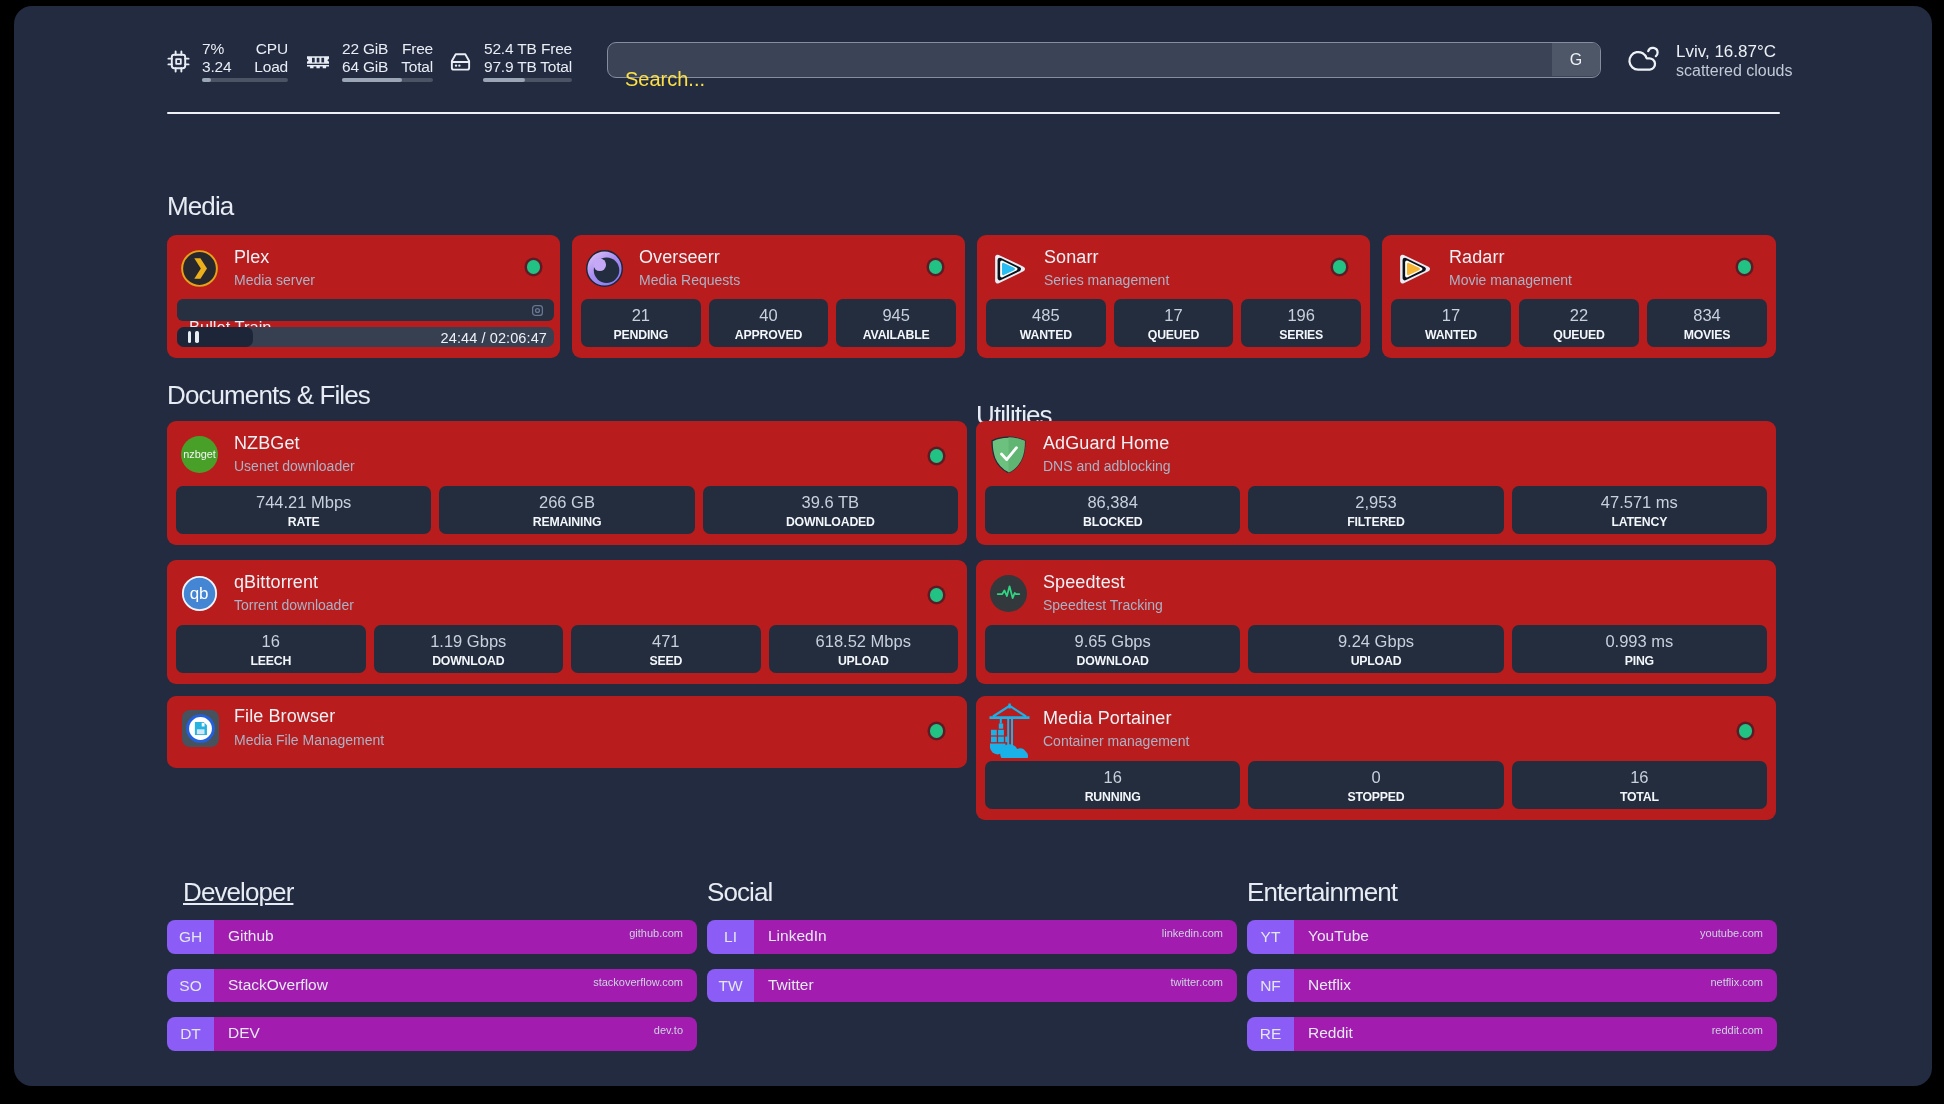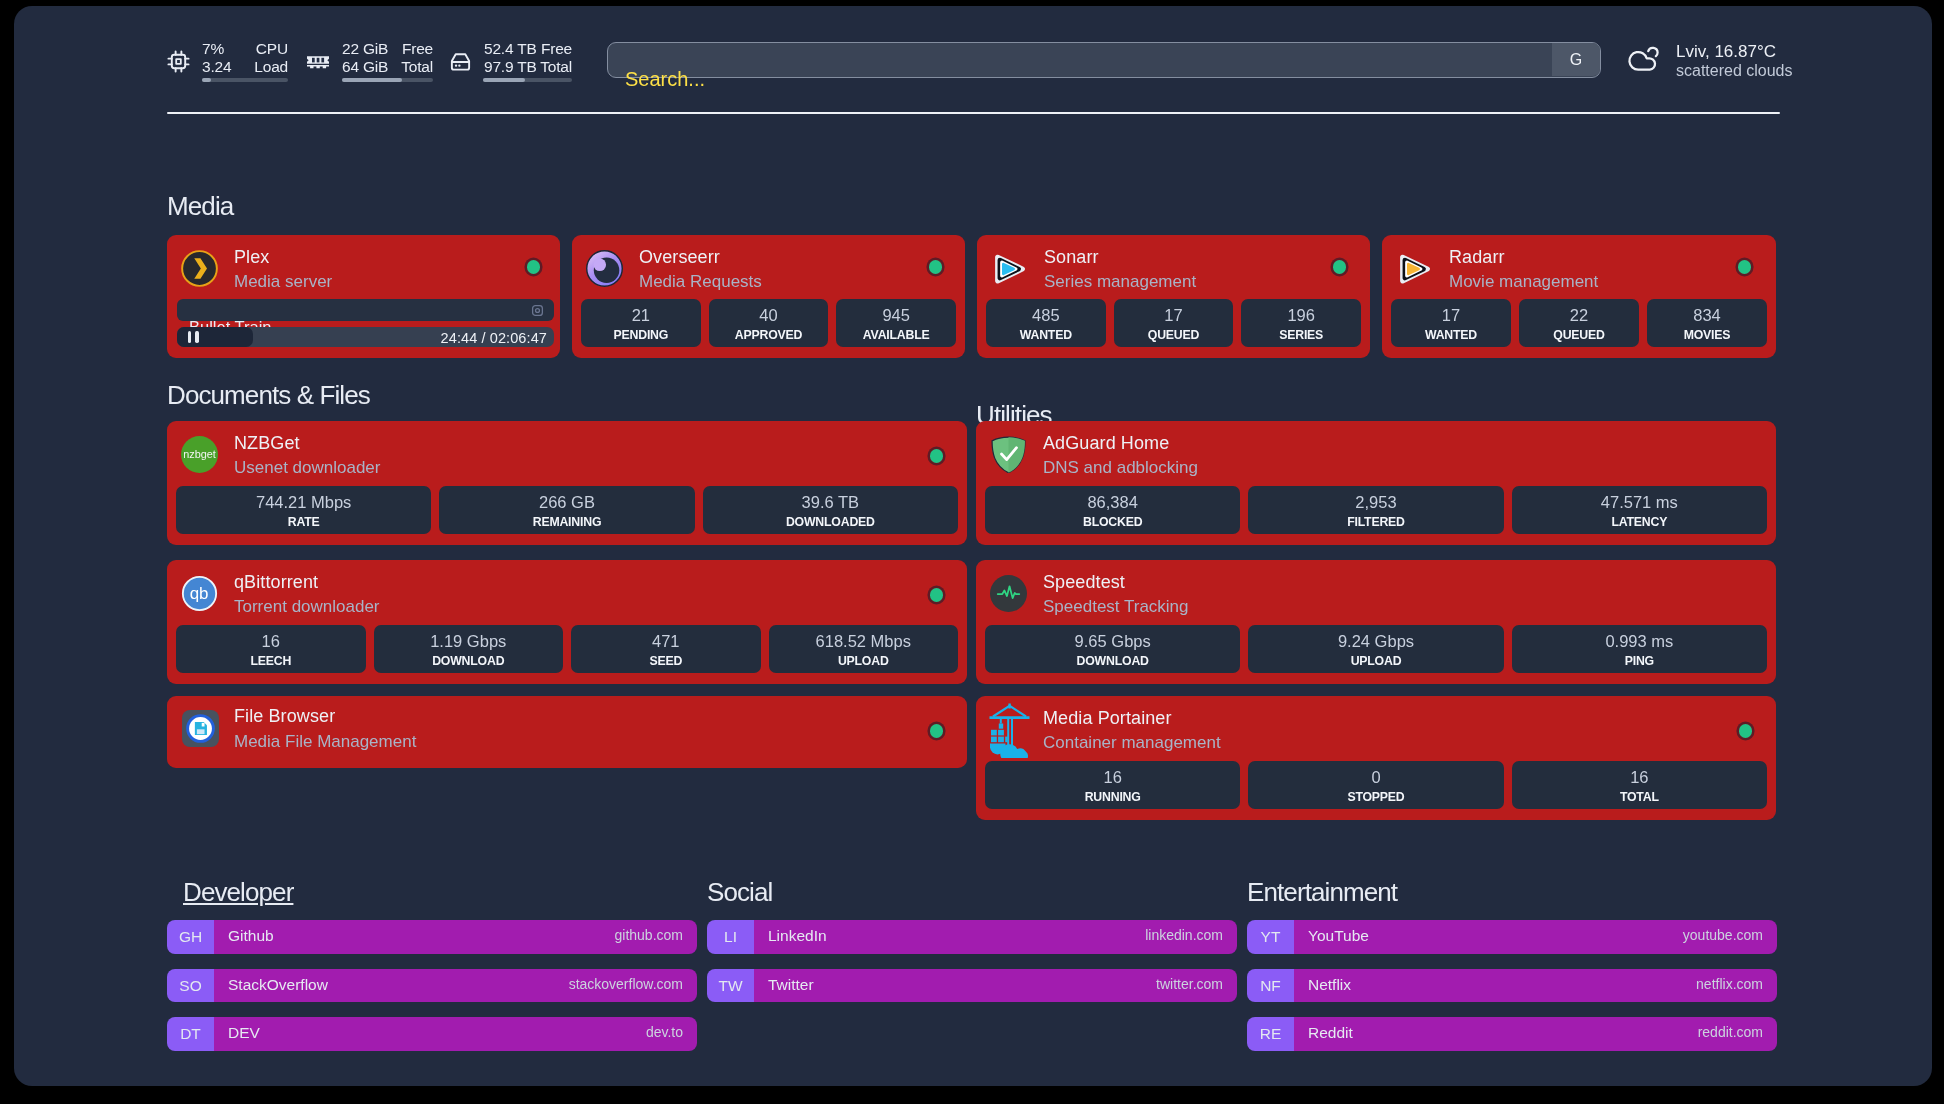--- a/index.html
+++ b/index.html
@@ -32,7 +32,7 @@
 .card { position:absolute; background:#b91c1c; border-radius:9px; }
 .logo { position:absolute; left:14px; top:15px; width:37px; height:37px; }
 .t1 { position:absolute; left:67px; top:12px; font-size:18px; font-weight:500; color:#eef1f6; letter-spacing:0.1px; }
-.t2 { position:absolute; left:67px; top:37px; font-size:17px; color:#a9b3c6; }
+.t2 { position:absolute; left:67px; top:37px; font-size:14px; color:#a9b3c6; }
 .dot { position:absolute; width:13.5px; height:13.5px; border-radius:50%; background:#22c285; top:25px; right:22px; box-shadow:0 0 0 2.5px rgba(22,28,45,0.55); }
 .stats { position:absolute; left:9px; right:9px; bottom:11px; display:flex; gap:8px; }
 .pad11 .stats { left:9px; right:9px; }

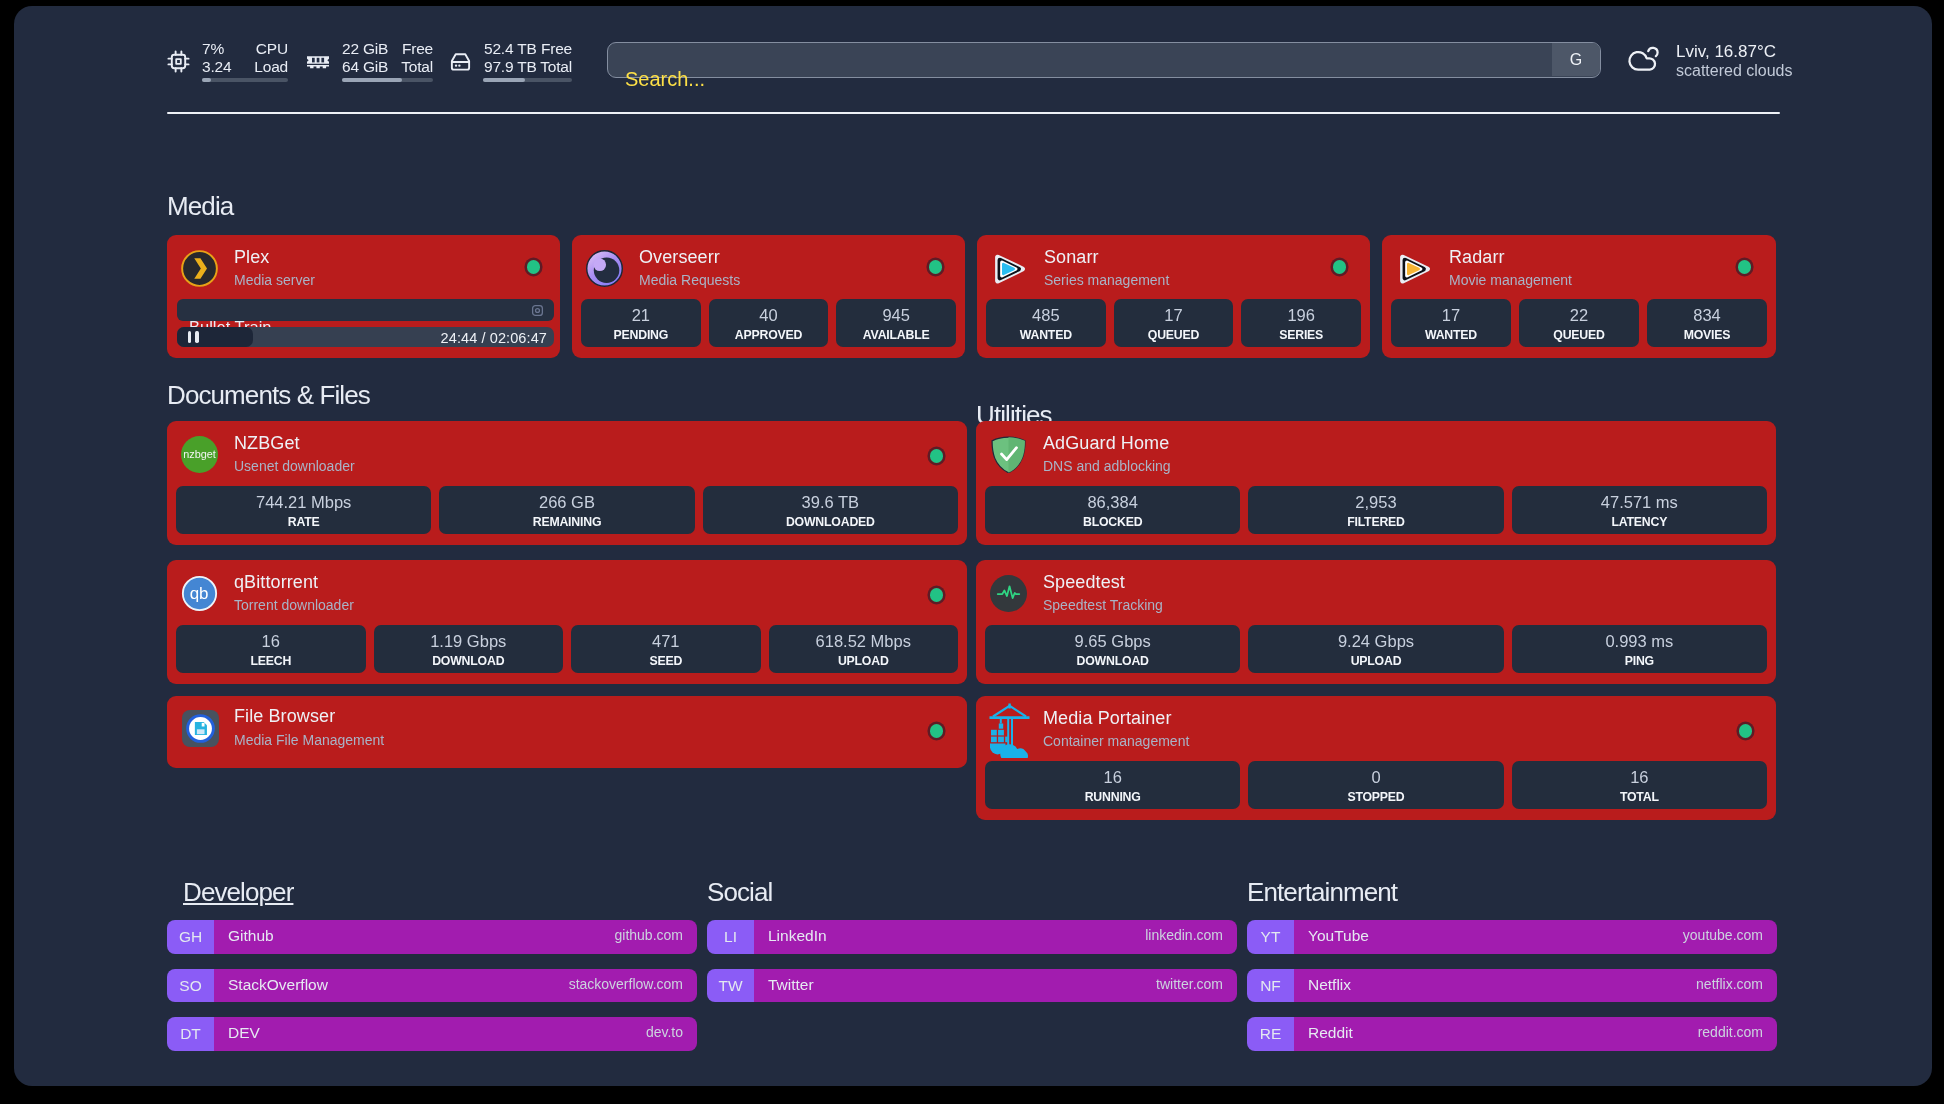--- a/index.html
+++ b/index.html
@@ -55,7 +55,7 @@
 .bmabbr { position:absolute; left:0; top:0; width:47px; height:33.5px; background:#8b5cf6; border-radius:8px 0 0 8px; color:#e3e8f0; font-size:15.5px; text-align:center; line-height:33.5px; }
 .bmmain { position:absolute; left:47px; right:0; top:0; height:33.5px; background:#a21caf; border-radius:0 8px 8px 0; }
 .bmname { position:absolute; left:14px; top:7px; font-size:15.5px; color:#e6eaf2; }
-.bmurl { position:absolute; right:14px; top:7px; font-size:14px; color:#ccd3df; }
+.bmurl { position:absolute; right:14px; top:7px; font-size:11px; color:#ccd3df; }
 </style>
 </head>
 <body>

